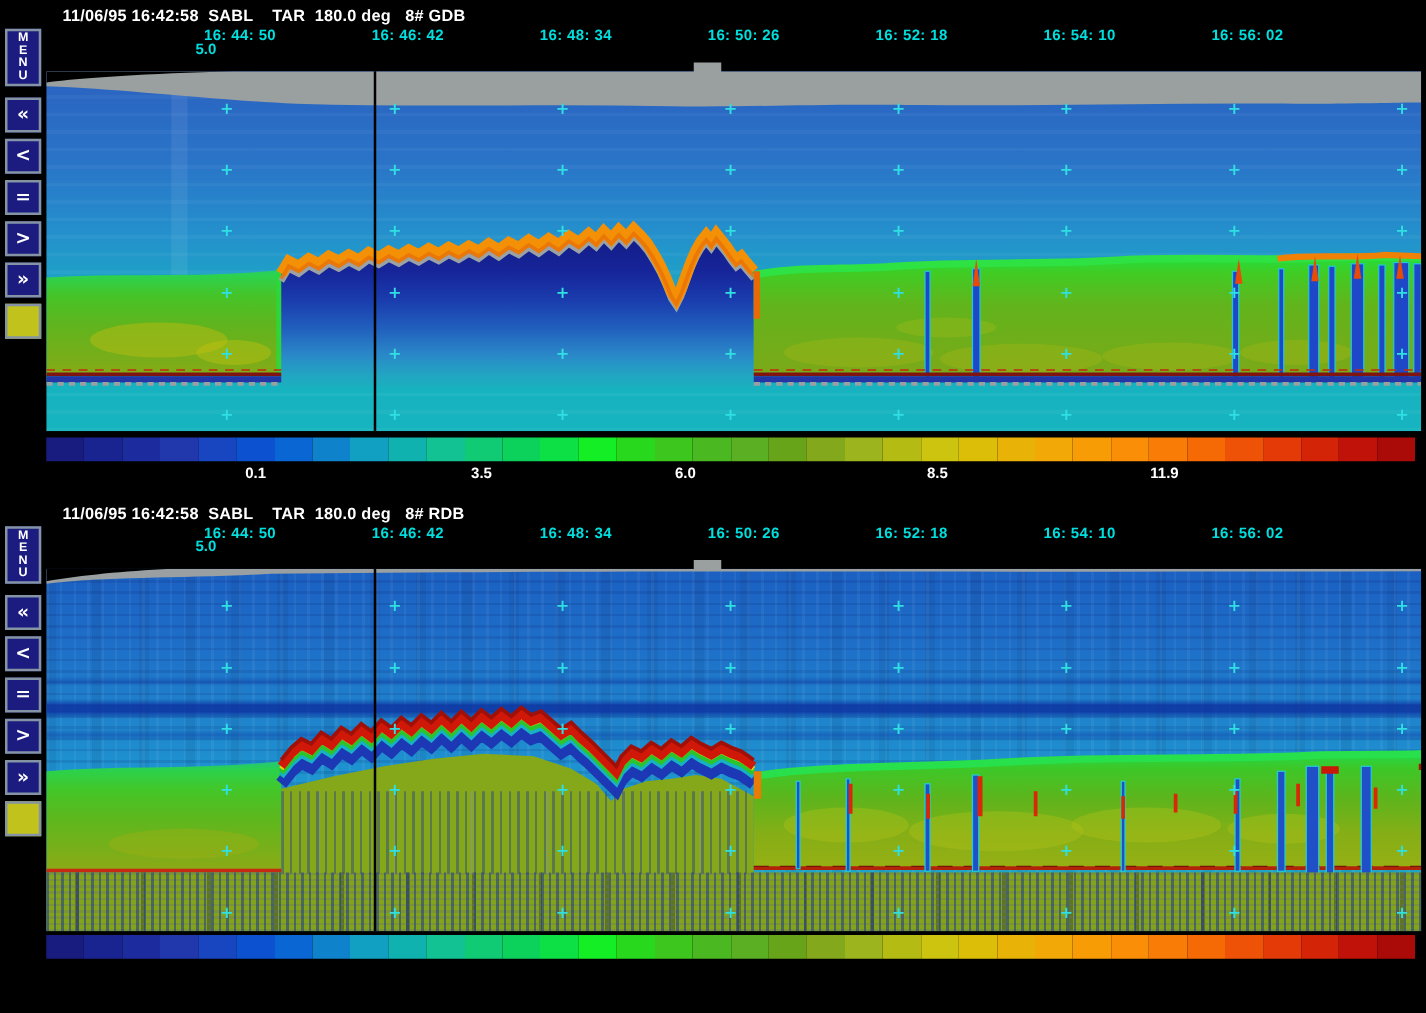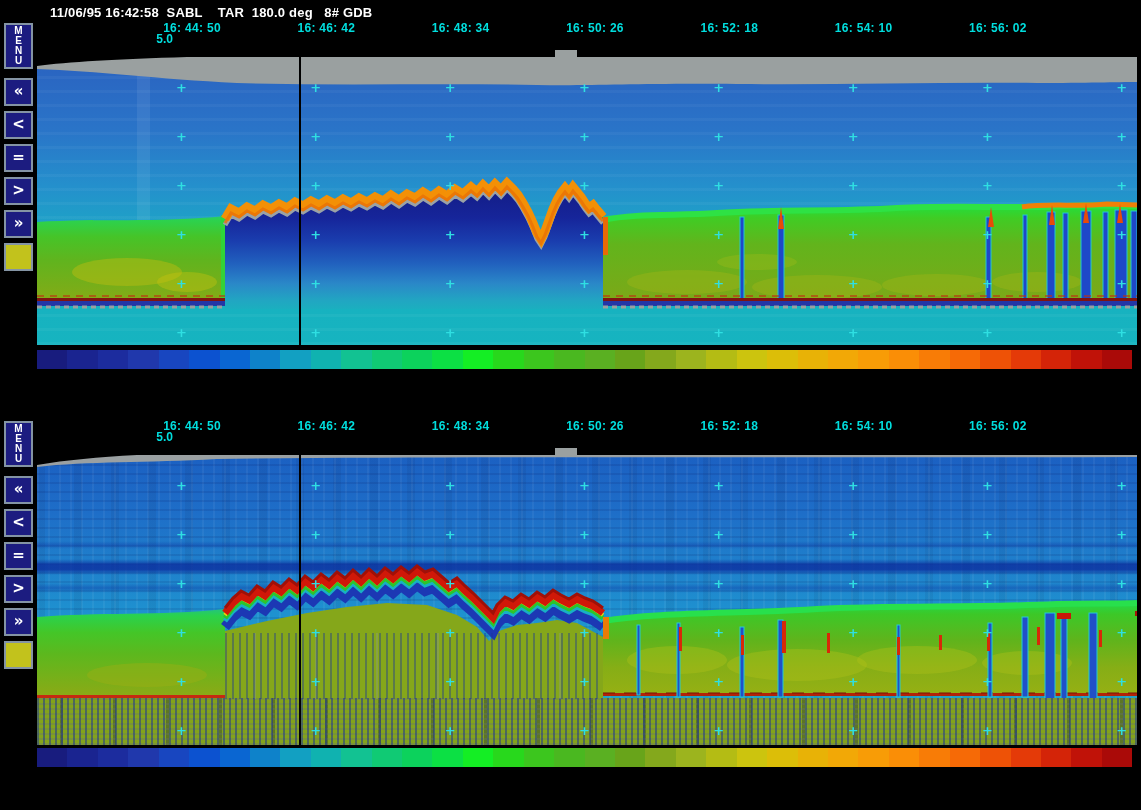--- a/index.html
+++ b/index.html
@@ -261,6 +261,13 @@
         <div class="cblock" style="background: rgb(192, 18, 8);"></div>
         <div class="cblock" style="background: rgb(170, 10, 8);"></div>
       </div>
+    <div class="cbarlabels">
+        <div class="cblab" style="left: 167.535px;">0.1</div>
+        <div class="cblab" style="left: 348.21px;">3.5</div>
+        <div class="cblab" style="left: 511.365px;">6.0</div>
+        <div class="cblab" style="left: 712.845px;">8.5</div>
+        <div class="cblab" style="left: 894.615px;">11.9</div>
+      </div>
     <div class="sidebar">
         <div class="sbtn menu" style="top: 23px;">
           <div>M</div>

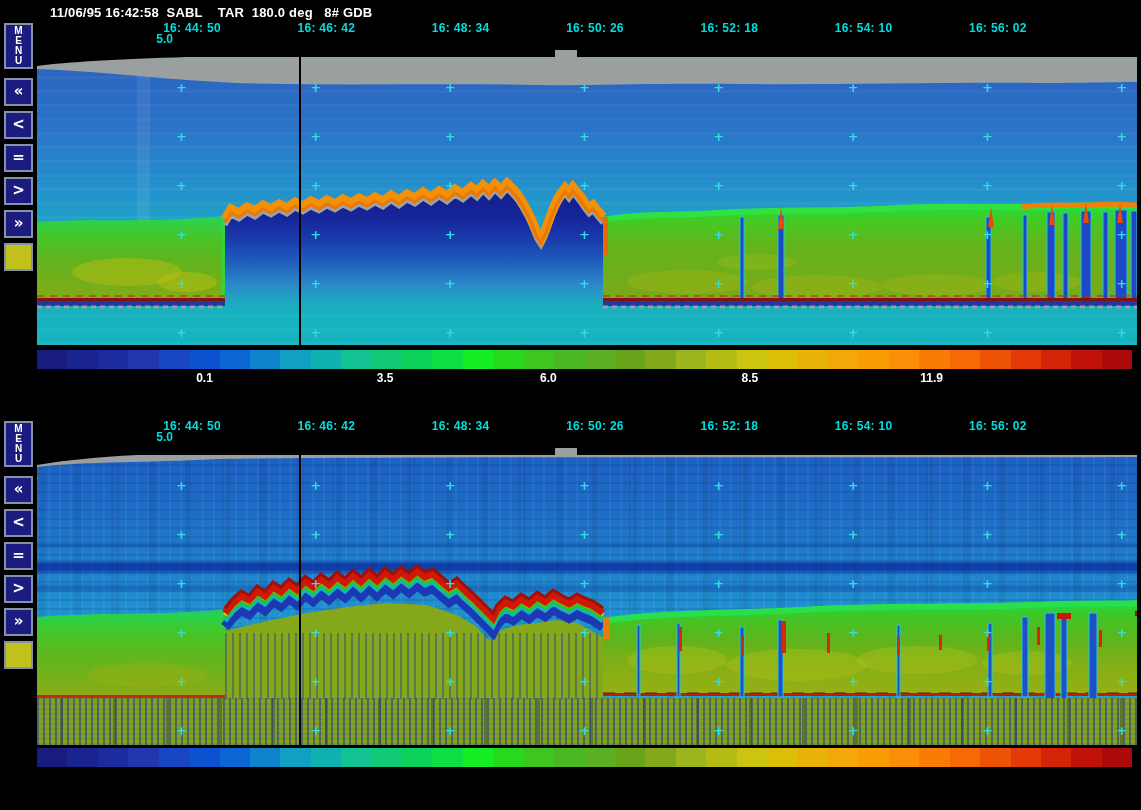--- a/index.html
+++ b/index.html
@@ -285,6 +285,7 @@
   </div>
 
   <div class="panel" style="top:398px;height:412px;">
+    <div class="title">11/06/95 16:42:58  SABL    TAR  180.0 deg   8# RDB</div>
     <div class="times">
         <div class="tlab" style="left: 192px;">16: 44: 50</div>
         <div class="tlab" style="left: 326.33px;">16: 46: 42</div>

